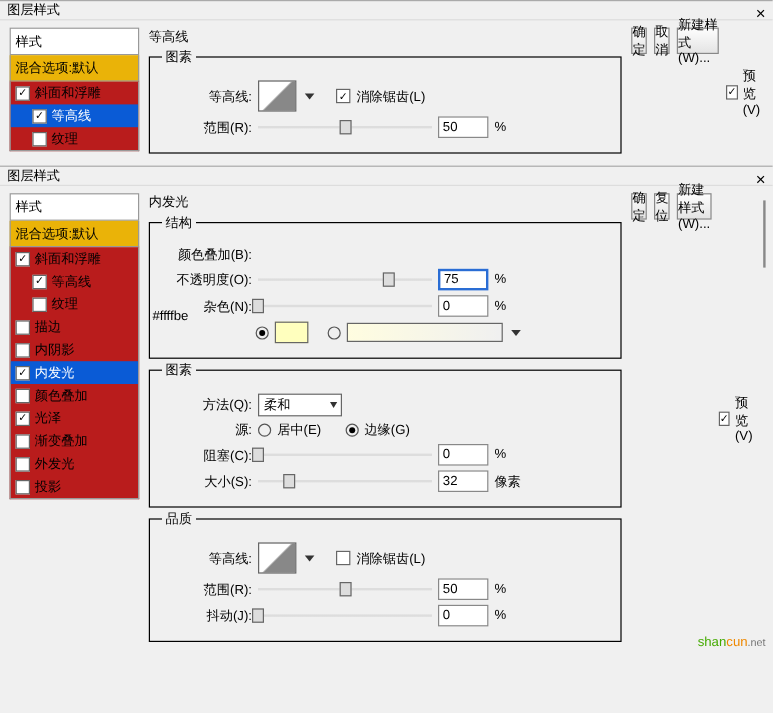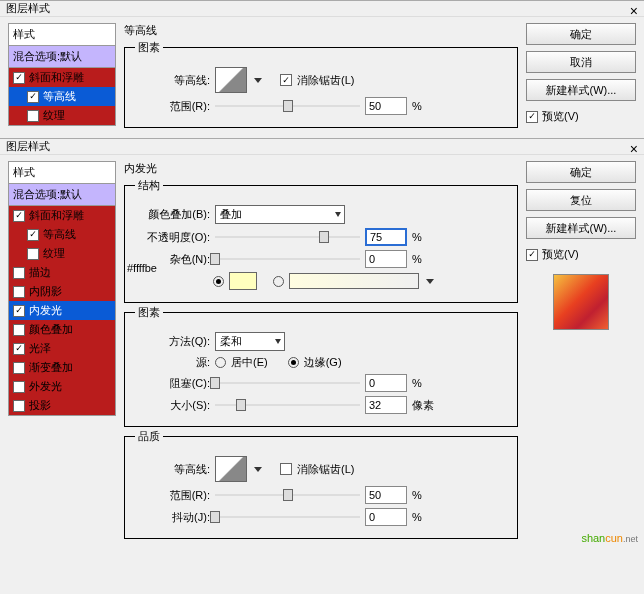--- a/index.html
+++ b/index.html
@@ -29,7 +29,7 @@
 .slider{flex:1;height:16px;position:relative;background:linear-gradient(#ddd,#ddd) center/100% 2px no-repeat;max-width:145px}
 .slider .th{position:absolute;width:10px;height:12px;background:#ddd;border:1px solid #666;top:2px;transform:translateX(-50%)}
 .numinp{width:42px;height:18px;border:1px solid #888;background:#fff;padding:0 3px;text-align:left}
-.rightcol{width:110px;flex-shrink:0;display:flex;flex-direction:column;gap:6px;align-items:stretch}
+.rightcol{width:110px;flex-shrink:0;display:flex;flex-direction:row;gap:6px;align-items:stretch}
 .btn{height:22px;border:1px solid #888;background:linear-gradient(#fdfdfd,#e4e4e4);cursor:pointer;display:flex;align-items:center;justify-content:center}
 .prevrow{display:flex;align-items:center;gap:4px;justify-content:flex-start;margin-top:2px}
 .preview{width:56px;height:56px;border:1px solid #888;margin:6px auto 0;background:linear-gradient(135deg,#f5c040 0%,#e84020 45%,#c02030 70%,#f06030 100%)}

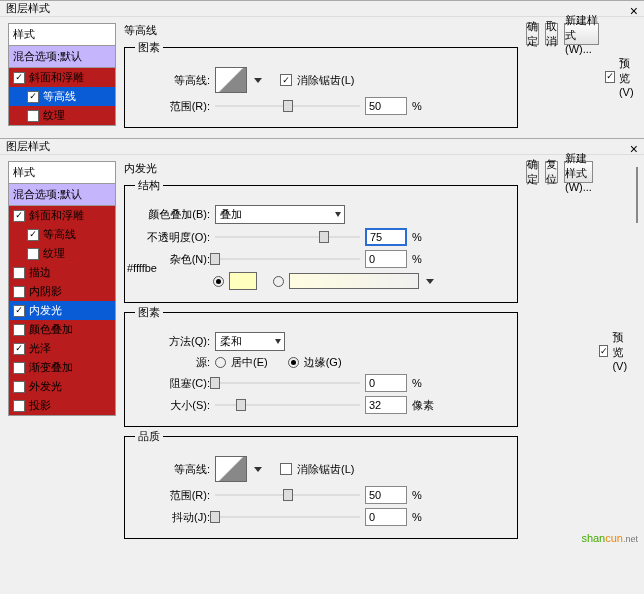--- a/index.html
+++ b/index.html
@@ -10,7 +10,7 @@
 .dlgbody{display:flex;padding:6px 8px 10px 8px;gap:8px}
 .leftcol{width:108px;flex-shrink:0}
 .stylehdr{background:#fff;border:1px solid #999;padding:3px 4px;margin-bottom:0}
-.blendopt{background:#c4b5fd;border:1px solid #999;border-top:none;padding:3px 4px}
+.blendopt{background:#eab308;border:1px solid #999;border-top:none;padding:3px 4px}
 .stylelist{border:1px solid #999;border-top:none;background:#b91c1c}
 .item{display:flex;align-items:center;padding:2px 4px;gap:4px;cursor:pointer}
 .item.sub{padding-left:18px}

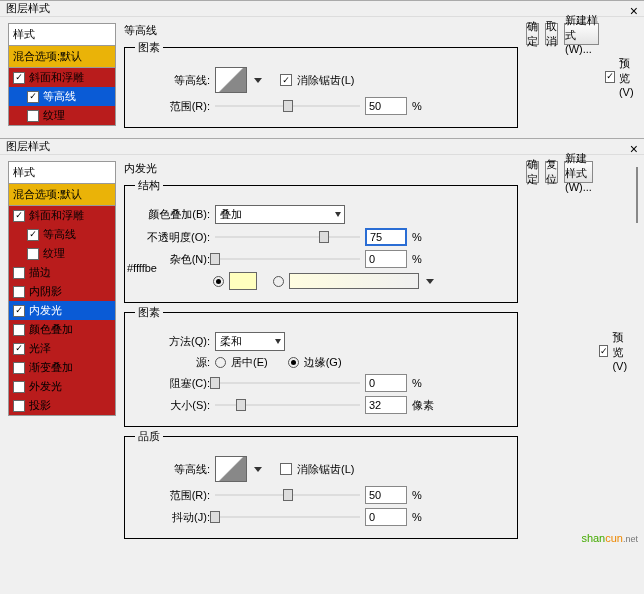--- a/index.html
+++ b/index.html
@@ -169,9 +169,6 @@
         <legend>结构</legend>
         <div class="row">
           <span class="lbl">颜色叠加(B):</span>
-          <span class="sel2" style="min-width:130px">
-              <span>叠加</span>
-            </span>
         </div>
         <div class="row">
           <span class="lbl">不透明度(O):</span>

